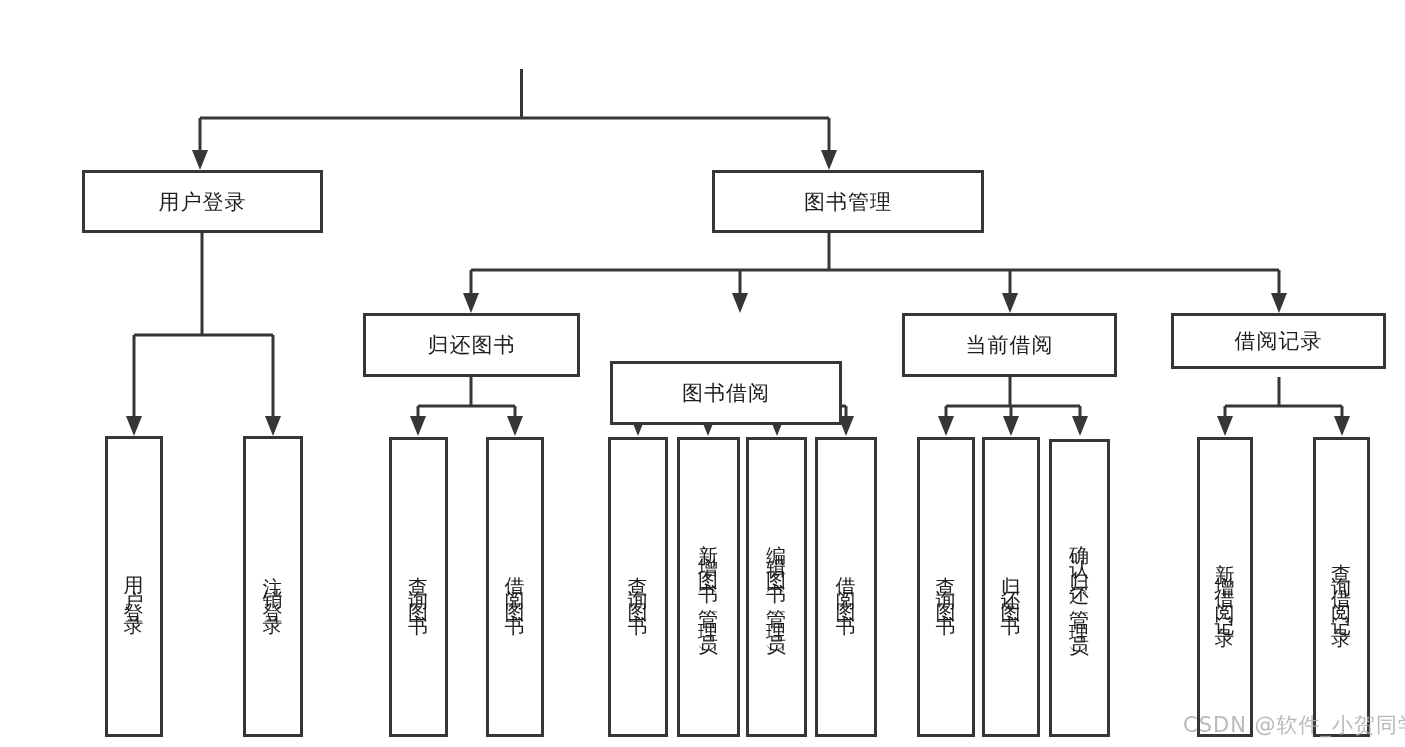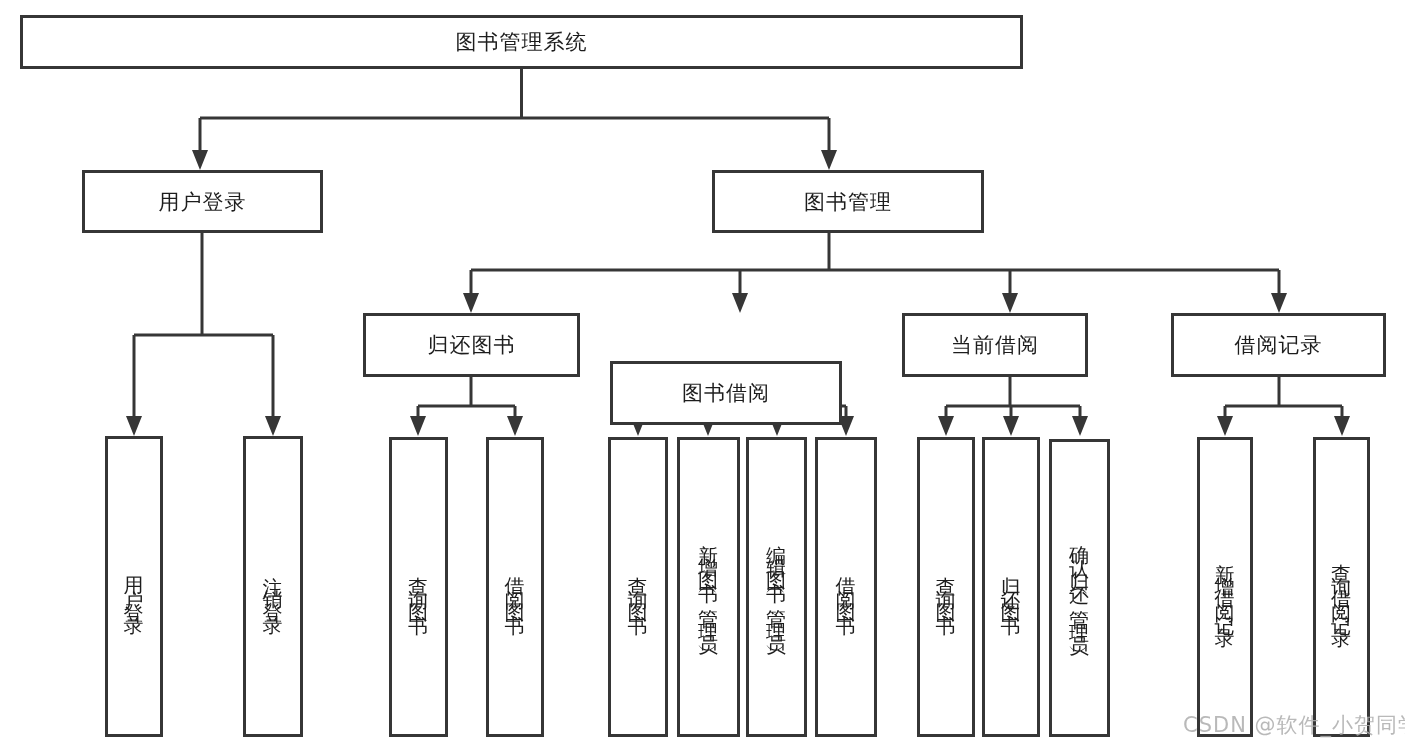--- a/index.html
+++ b/index.html
@@ -106,7 +106,6 @@
     </g>
   </svg>
 
-  <div class="node" style="left:20px;top:15px;width:1003px;height:54px;">图书管理系统</div>
 
   <div class="node" style="left:82px;top:170px;width:241px;height:63px;">用户登录</div>
   <div class="node" style="left:712px;top:170px;width:272px;height:63px;">图书管理</div>

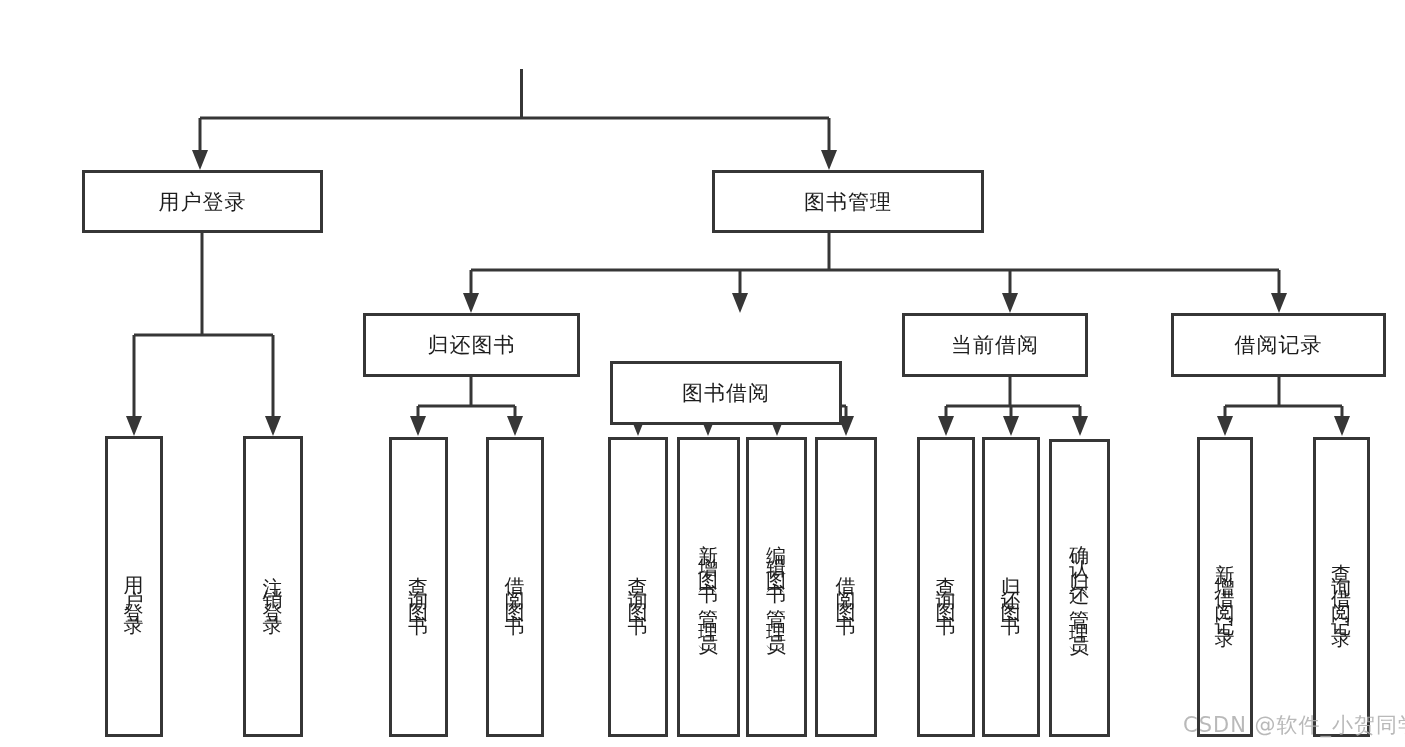--- a/index.html
+++ b/index.html
@@ -112,7 +112,7 @@
 
   <div class="node" style="left:363px;top:313px;width:217px;height:64px;">归还图书</div>
   <div class="node" style="left:610px;top:313px;width:232px;height:64px;margin-top:48px;">图书借阅</div>
-  <div class="node" style="left:902px;top:313px;width:186px;height:64px;">当前借阅</div>
+  <div class="node" style="left:902px;top:313px;width:215px;height:64px;">当前借阅</div>
   <div class="node" style="left:1171px;top:313px;width:215px;height:64px;">借阅记录</div>
 
   <div class="leaf" style="left:105px;top:436px;width:58px;height:301px;">

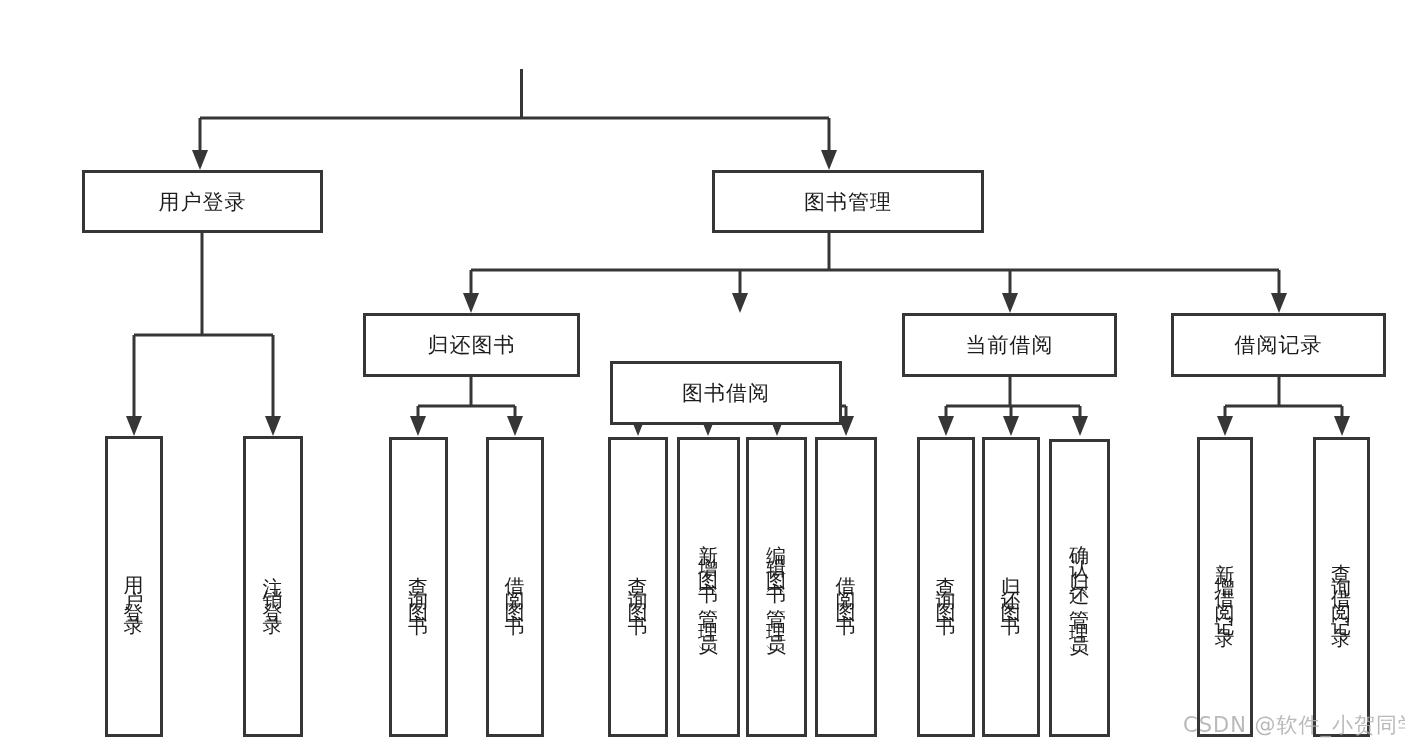--- a/index.html
+++ b/index.html
@@ -113,7 +113,7 @@
   <div class="node" style="left:363px;top:313px;width:217px;height:64px;">归还图书</div>
   <div class="node" style="left:610px;top:313px;width:232px;height:64px;margin-top:48px;">图书借阅</div>
   <div class="node" style="left:902px;top:313px;width:215px;height:64px;">当前借阅</div>
-  <div class="node" style="left:1171px;top:313px;width:215px;height:64px;">借阅记录</div>
+  <div class="node" style="left:1171px;top:313px;width:215px;height:56px;">借阅记录</div>
 
   <div class="leaf" style="left:105px;top:436px;width:58px;height:301px;">
     <span>用户登录</span>

